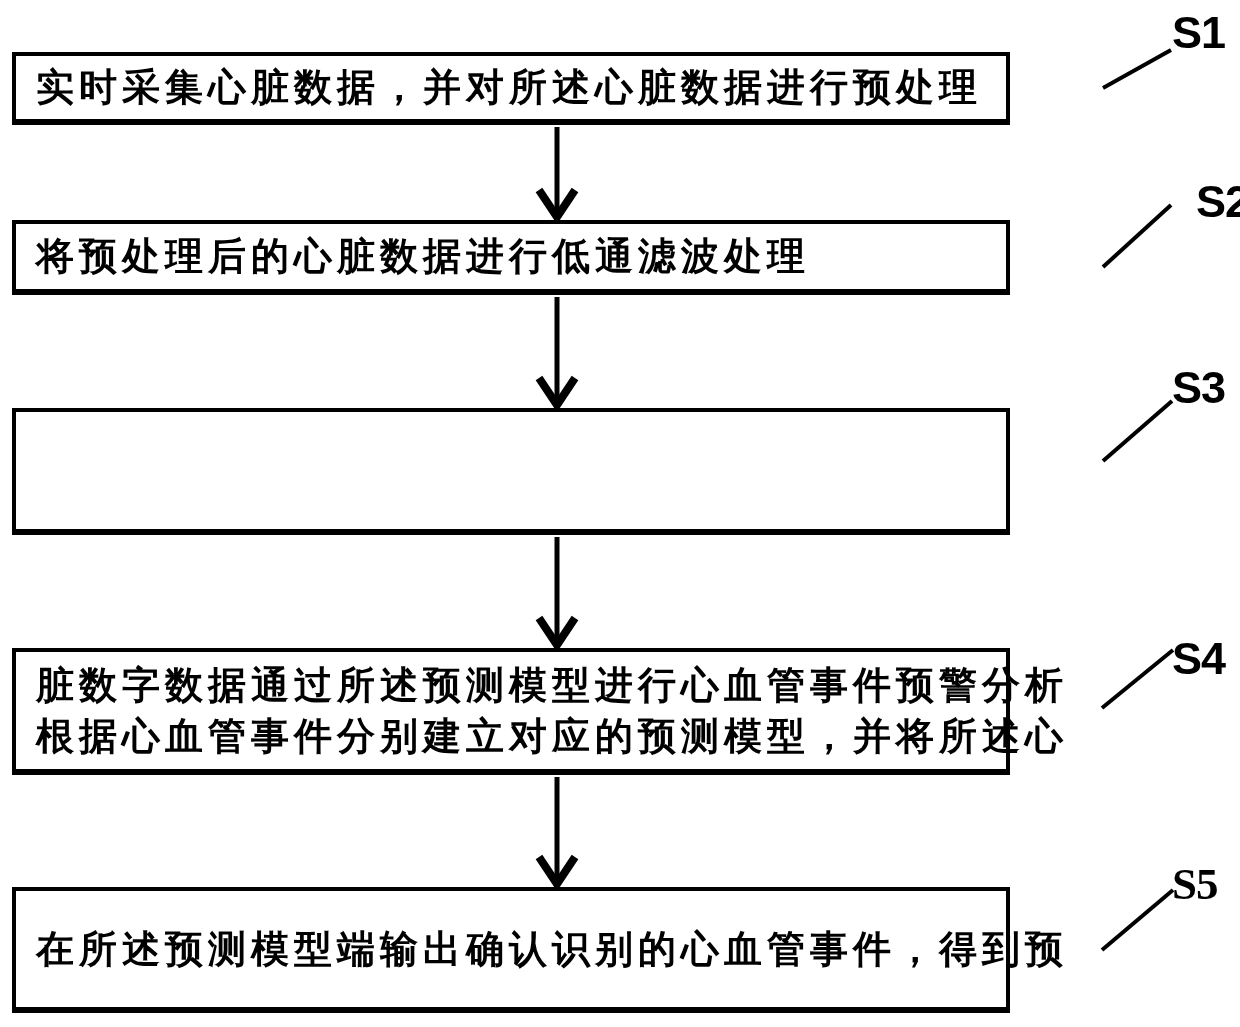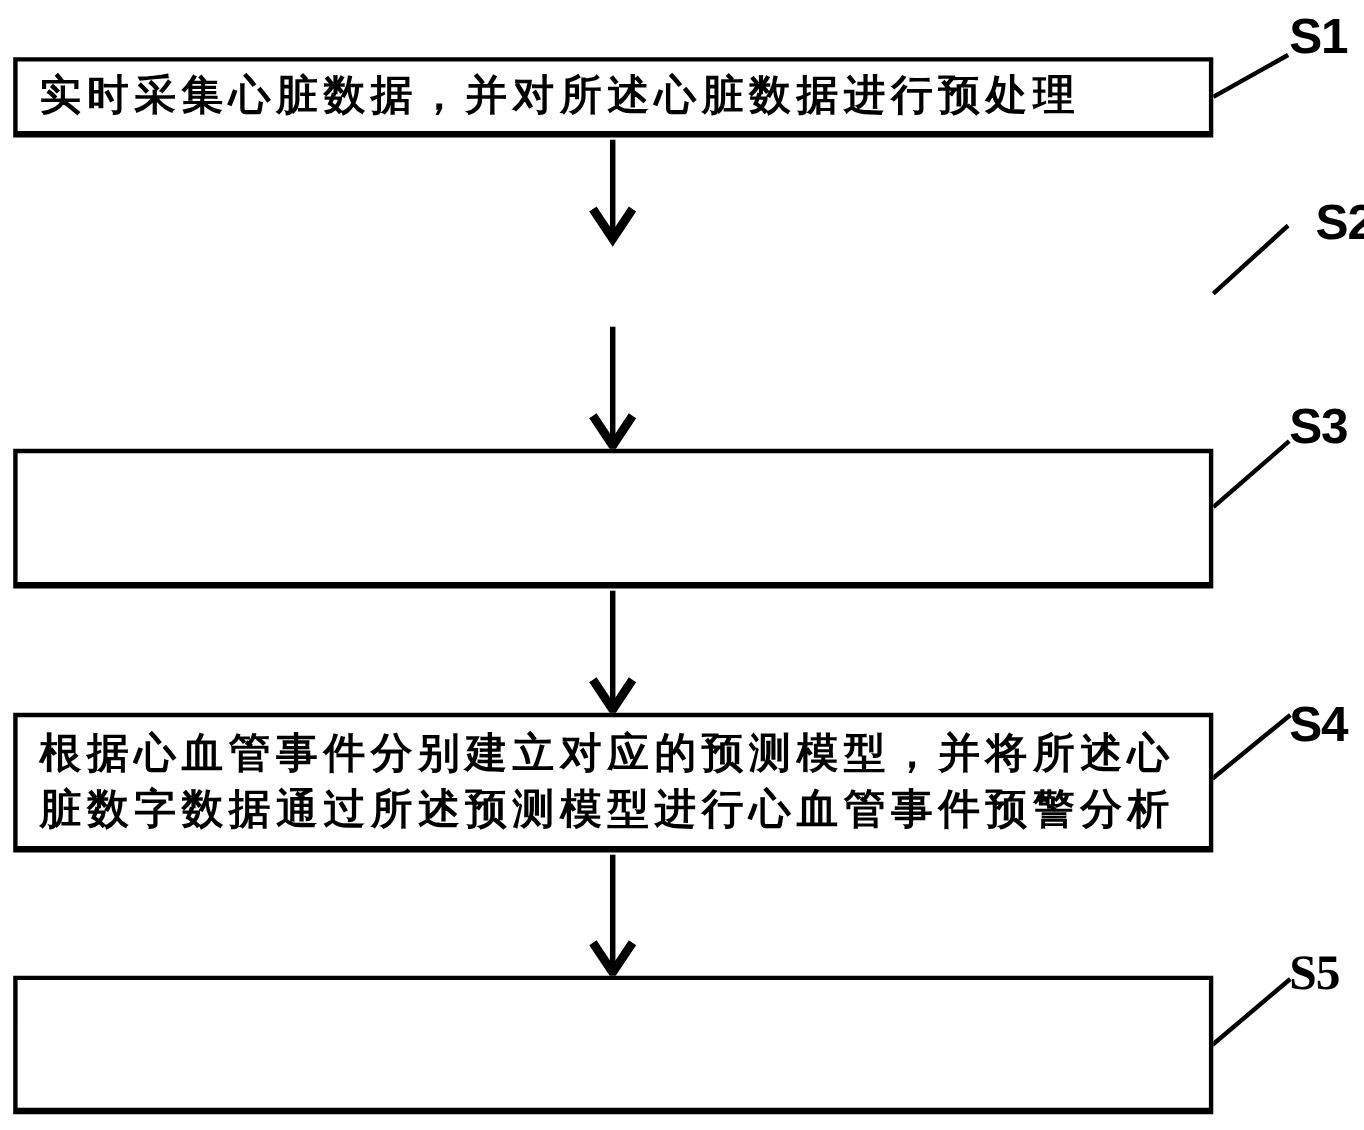--- a/index.html
+++ b/index.html
@@ -26,7 +26,7 @@
   .step-box {
     position: absolute;
     left: 12px;
-    width: 1091px;
+    width: 998px;
     box-sizing: border-box;
     border: 4px solid #000000;
     border-bottom-width: 6px;

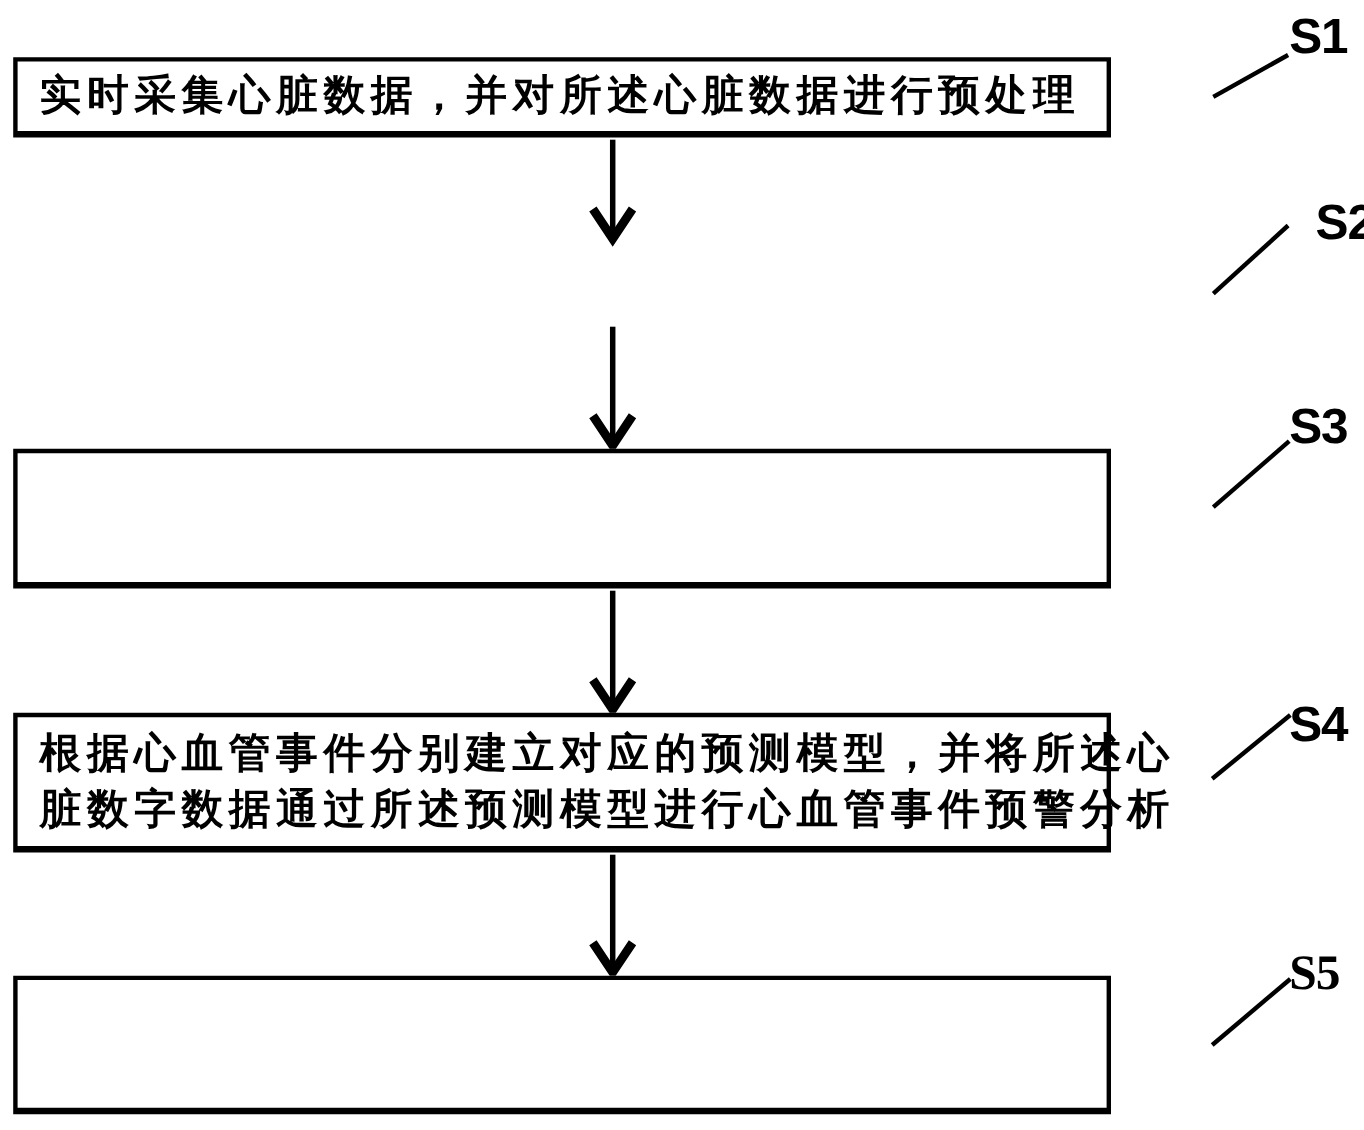--- a/index.html
+++ b/index.html
@@ -92,6 +92,9 @@
     <div class="step-line">实时采集心脏数据，并对所述心脏数据进行预处理</div>
   </div>
 
+  <div class="step-box" style="top:220px; height:75px;">
+    <div class="step-line">将预处理后的心脏数据进行低通滤波处理</div>
+  </div>
 
   <div class="step-box" style="top:408px; height:127px;">
   </div>

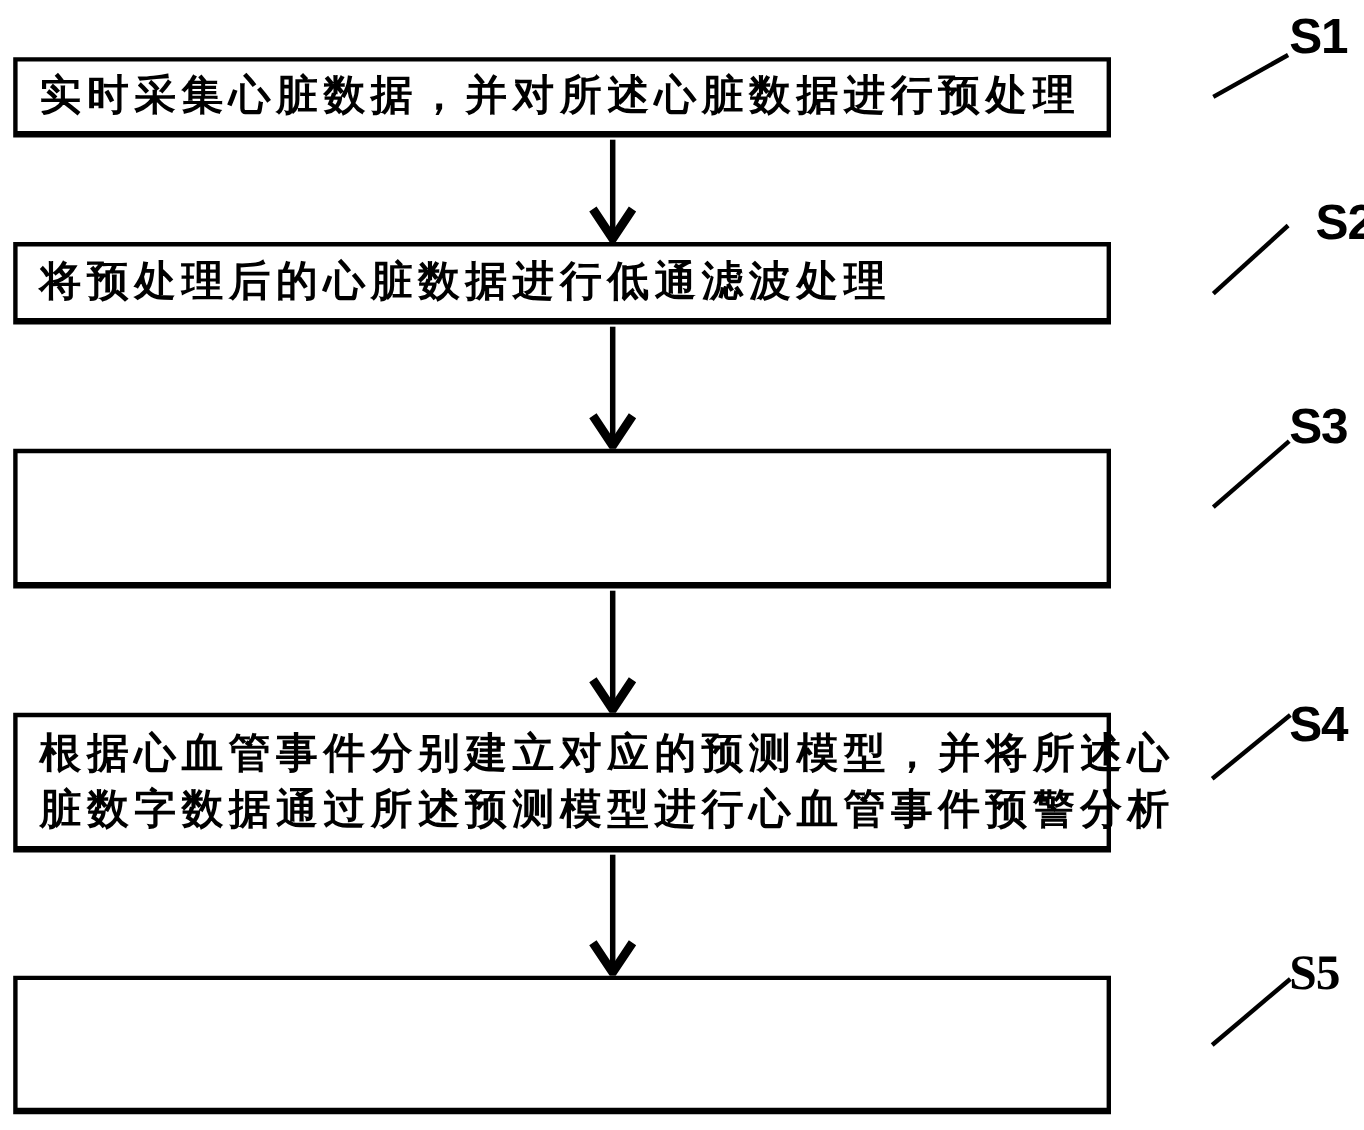--- a/index.html
+++ b/index.html
@@ -100,8 +100,8 @@
   </div>
 
   <div class="step-box" style="top:648px; height:127px;">
+    <div class="step-line">脏数字数据通过所述预测模型进行心血管事件预警分析</div>
     <div class="step-line">根据心血管事件分别建立对应的预测模型，并将所述心</div>
-    <div class="step-line">脏数字数据通过所述预测模型进行心血管事件预警分析</div>
   </div>
 
   <div class="step-box" style="top:887px; height:126px;">

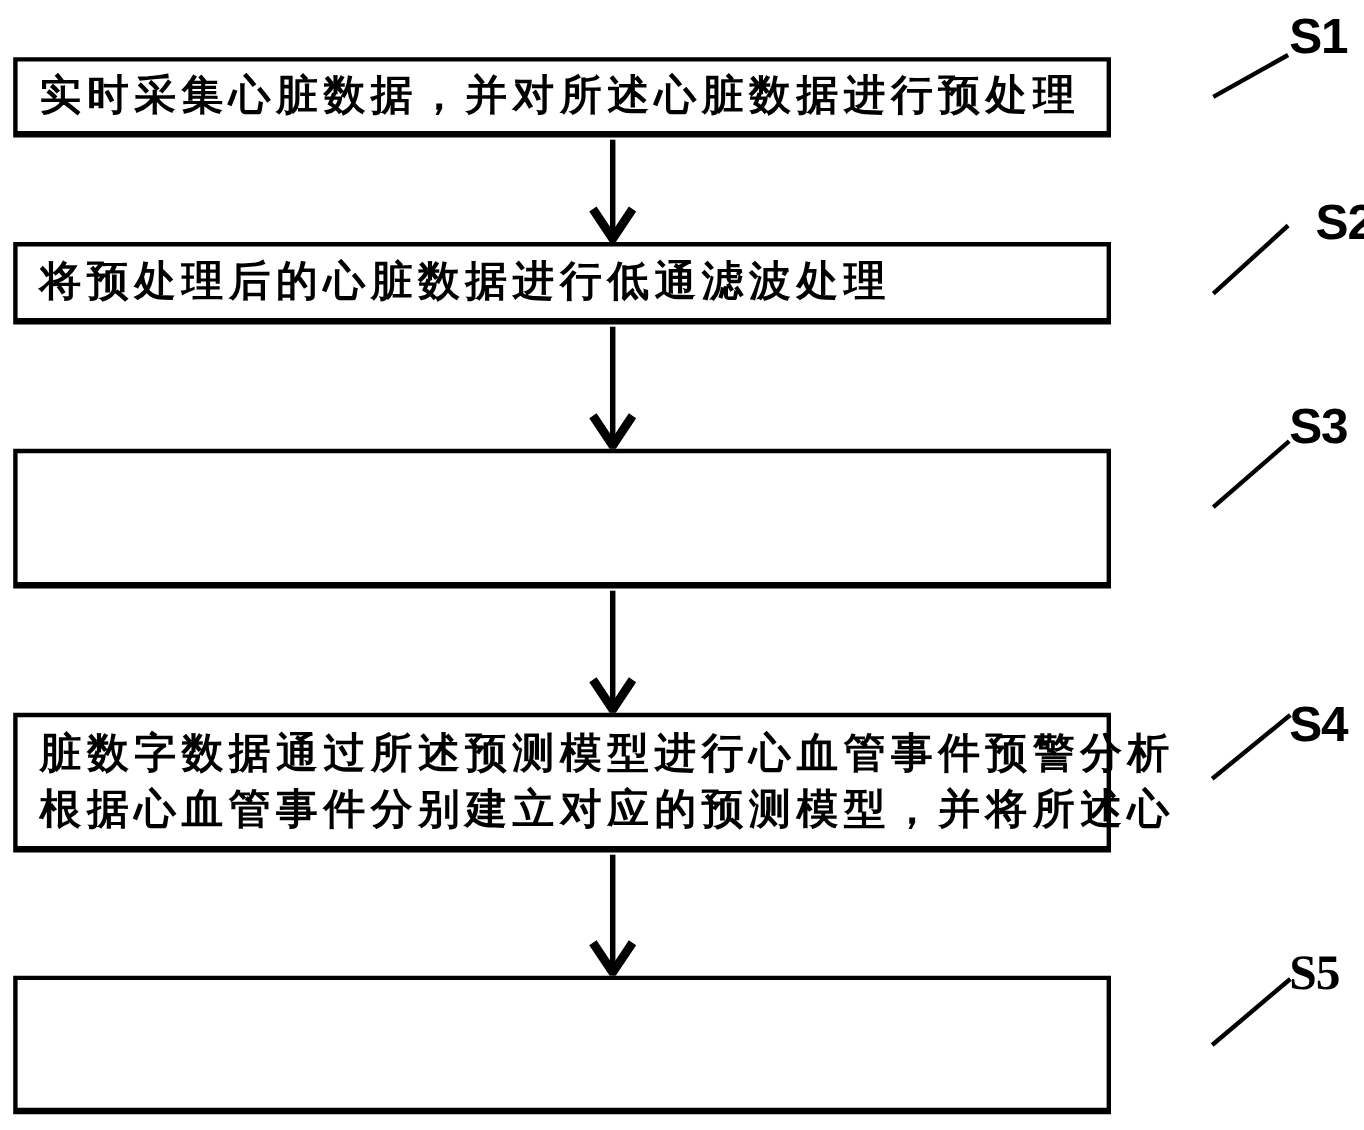--- a/index.html
+++ b/index.html
@@ -105,6 +105,7 @@
   </div>
 
   <div class="step-box" style="top:887px; height:126px;">
+    <div class="step-line">在所述预测模型端输出确认识别的心血管事件，得到预</div>
   </div>
 
   <div class="step-label" style="top:10px;">S1</div>

